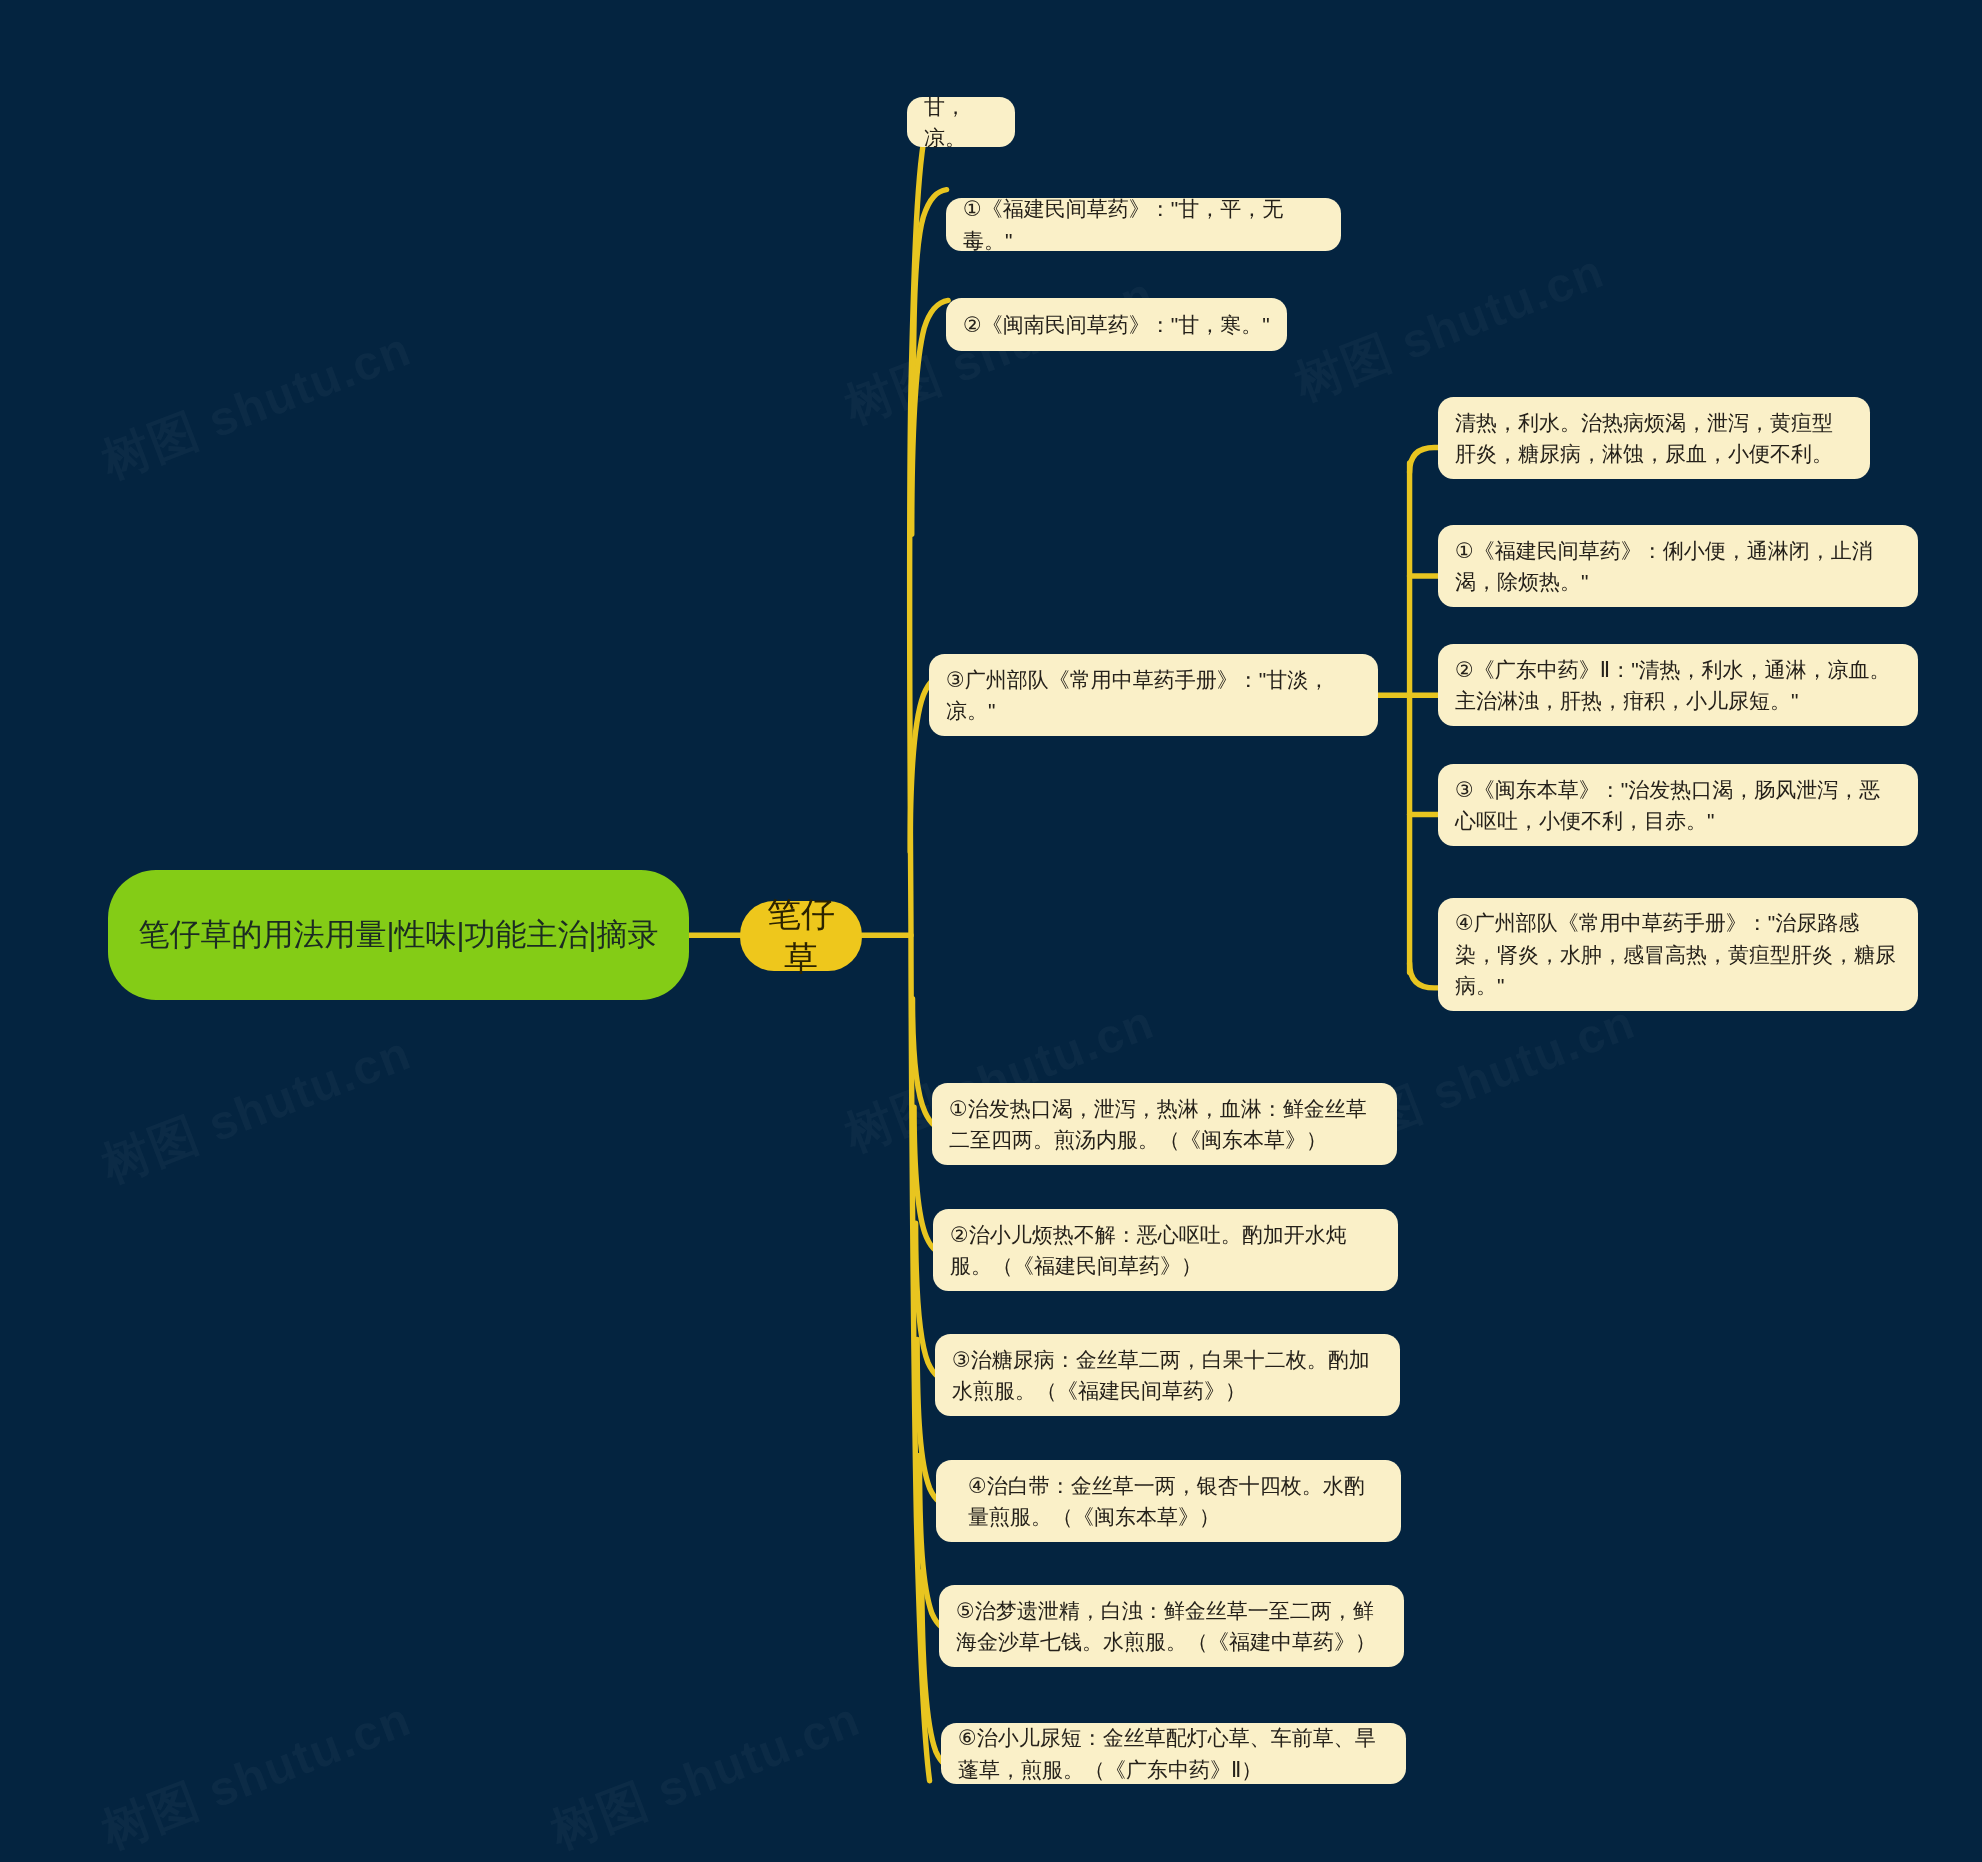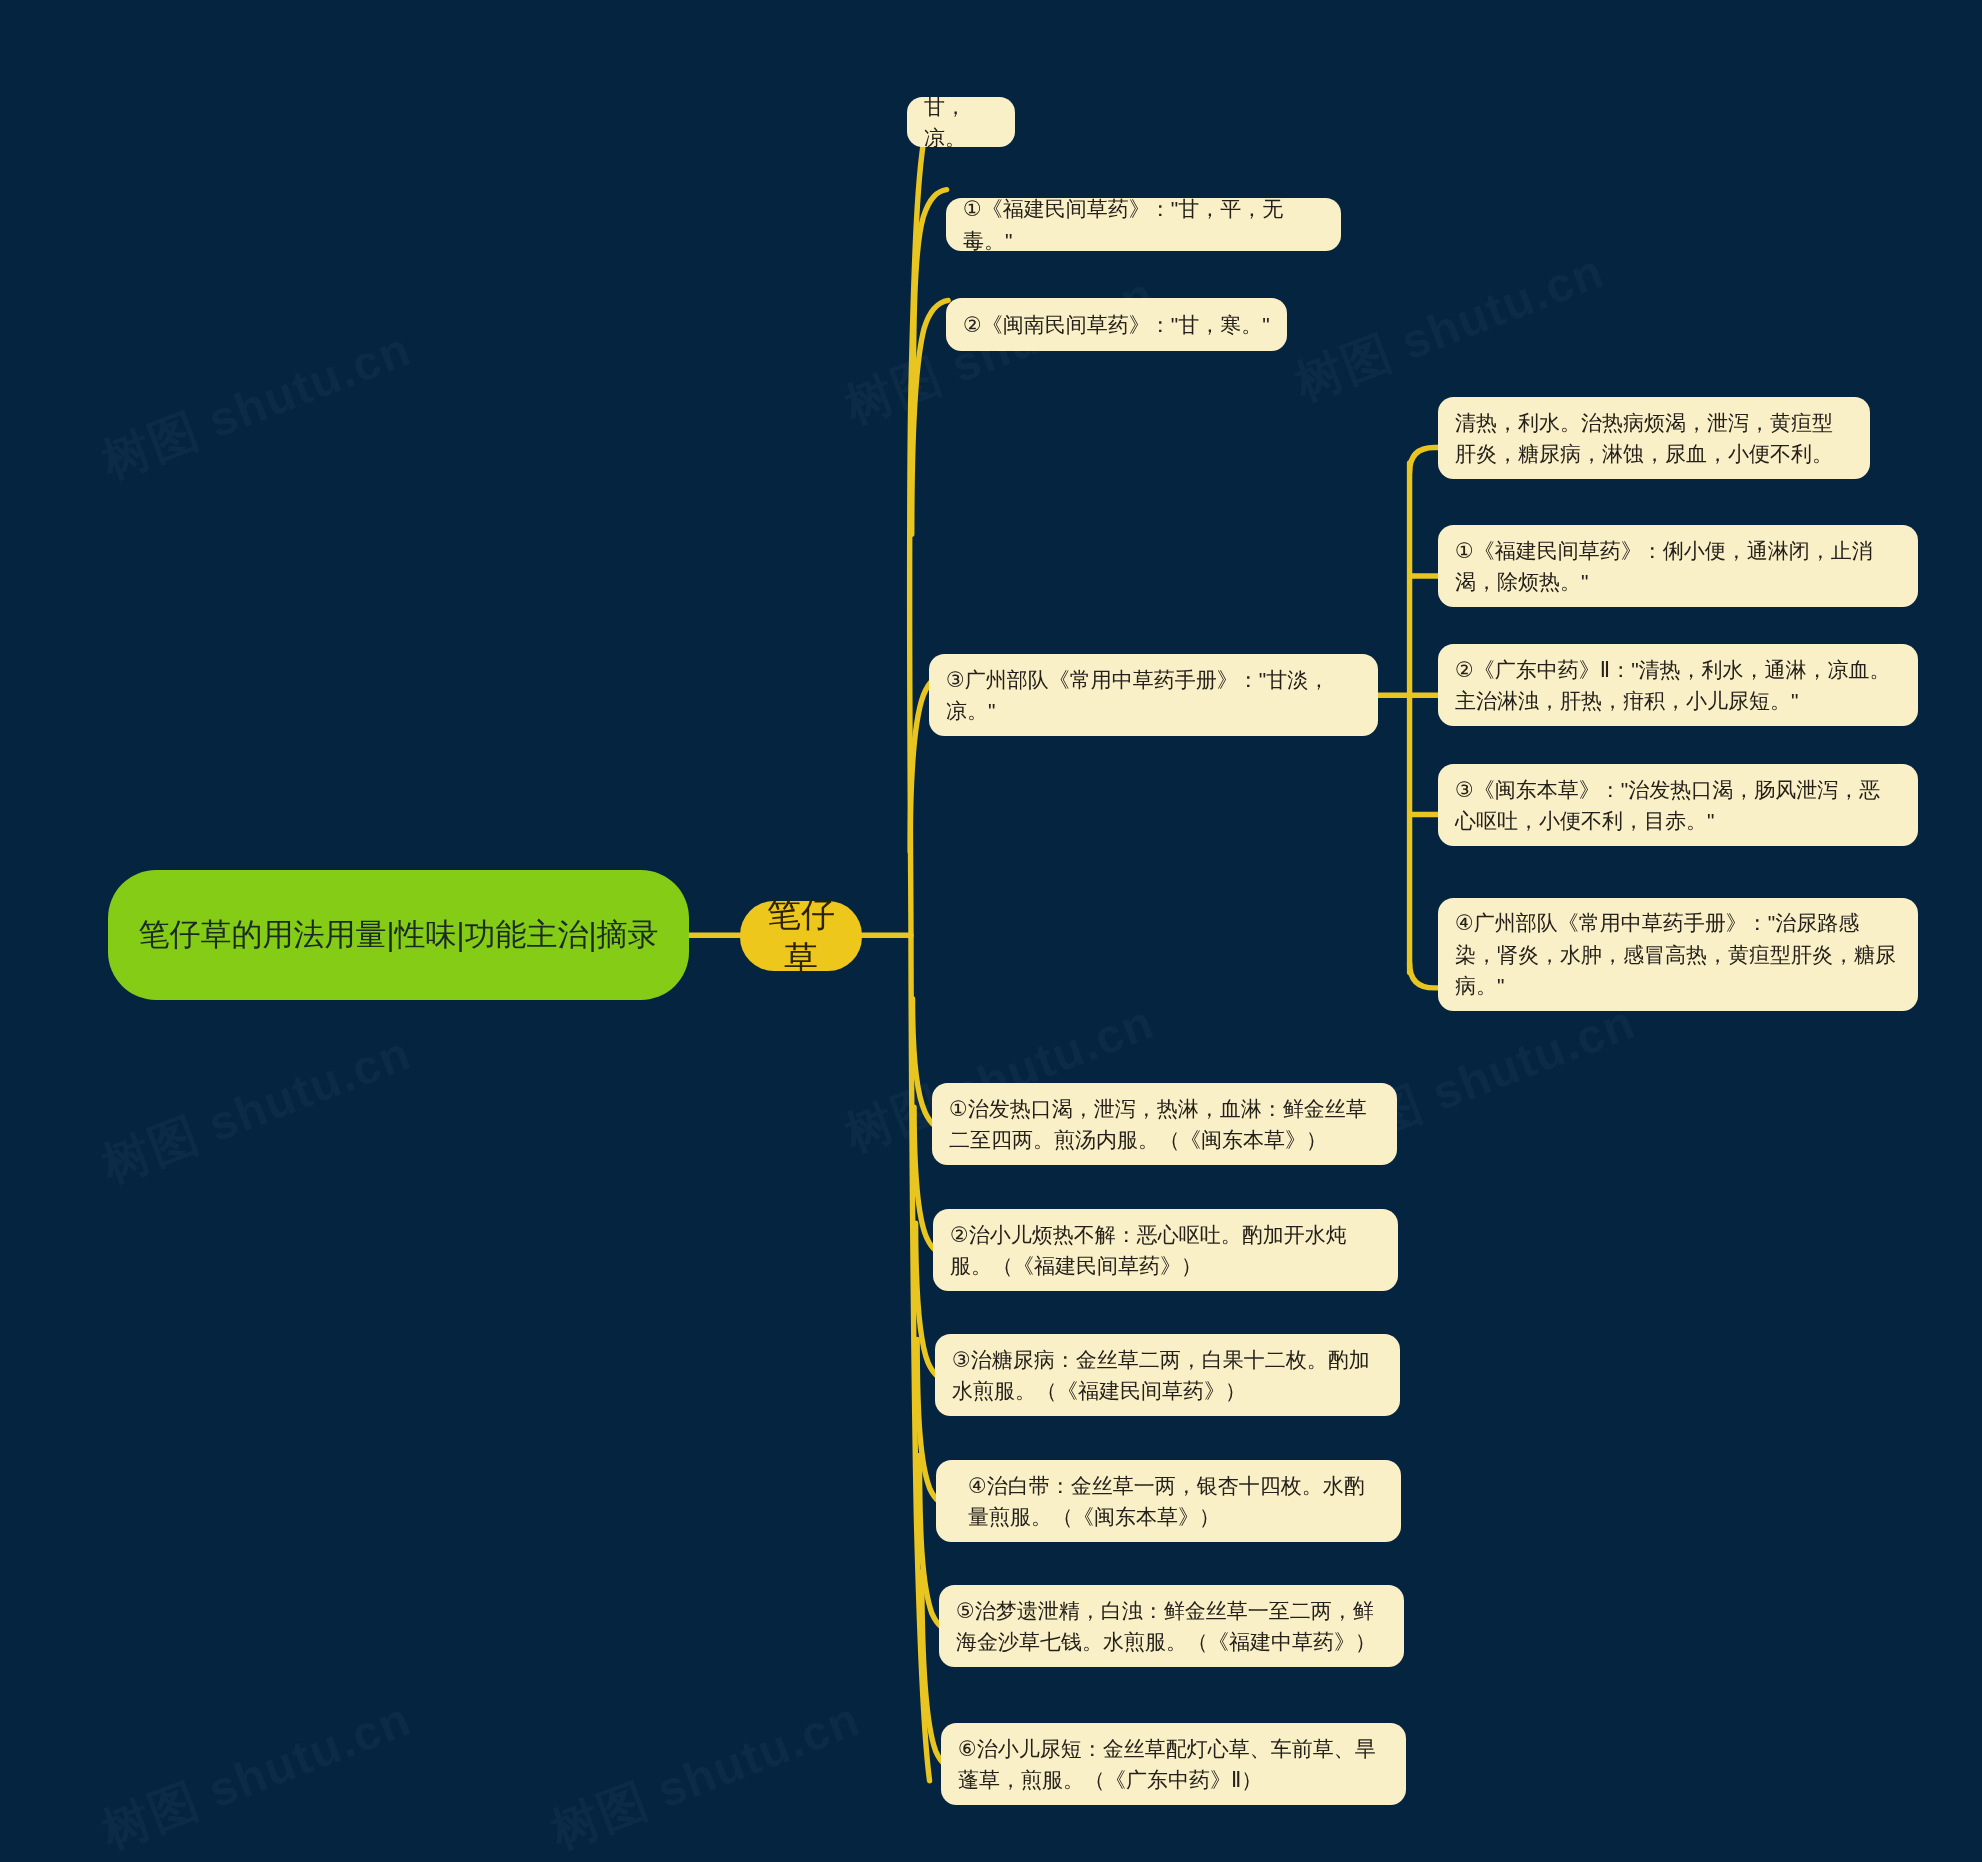--- a/index.html
+++ b/index.html
@@ -187,7 +187,7 @@
     <span class="txt">⑤治梦遗泄精，白浊：鲜金丝草一至二两，鲜海金沙草七钱。水煎服。（《福建中草药》）</span>
   </div>
 
-  <div class="node node-card" style="left: 941px; top: 1723px; width: 465px; height: 82px; background: rgb(250, 240, 200); color: rgb(37, 33, 26);">
+  <div class="node node-card" style="left: 941px; top: 1723px; width: 465px; height: 61px; background: rgb(250, 240, 200); color: rgb(37, 33, 26);">
     <span class="txt">⑥治小儿尿短：金丝草配灯心草、车前草、旱蓬草，煎服。（《广东中药》Ⅱ）</span>
   </div>
 

